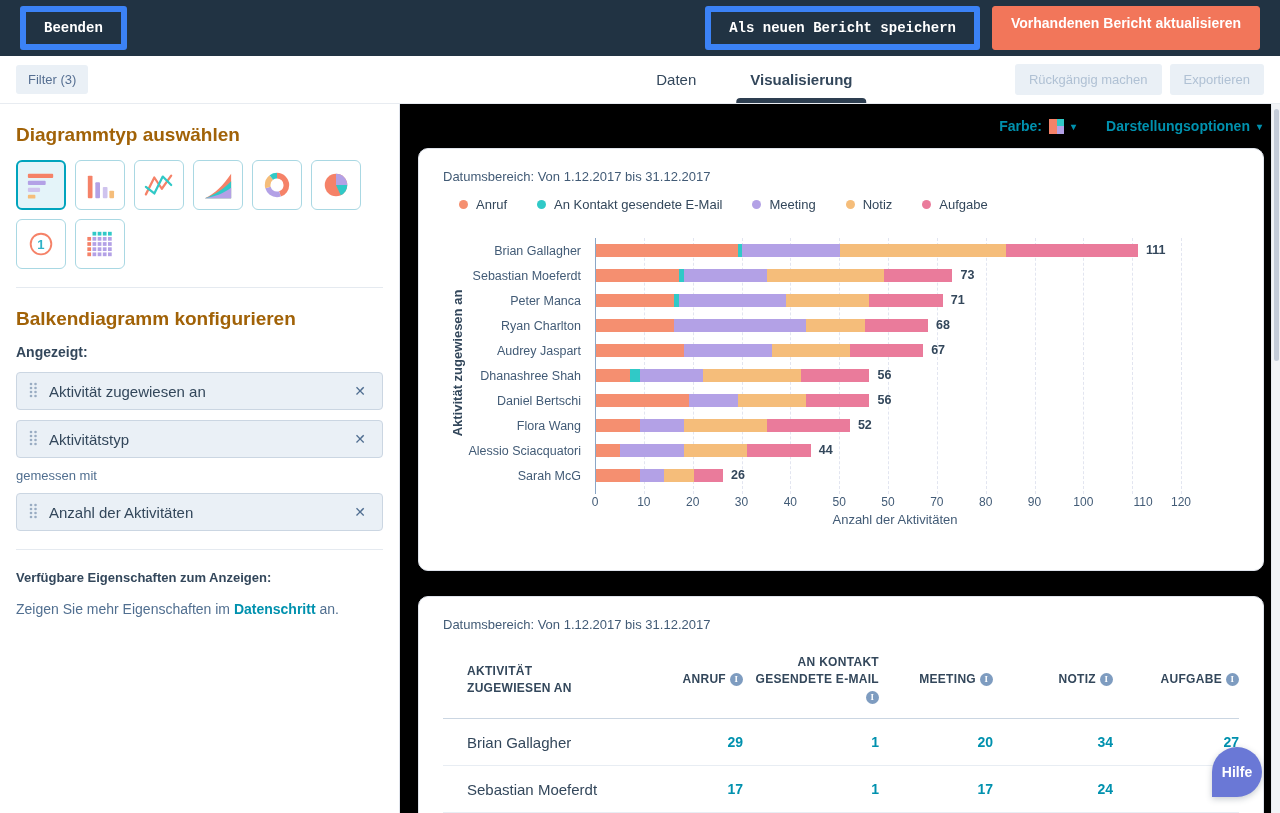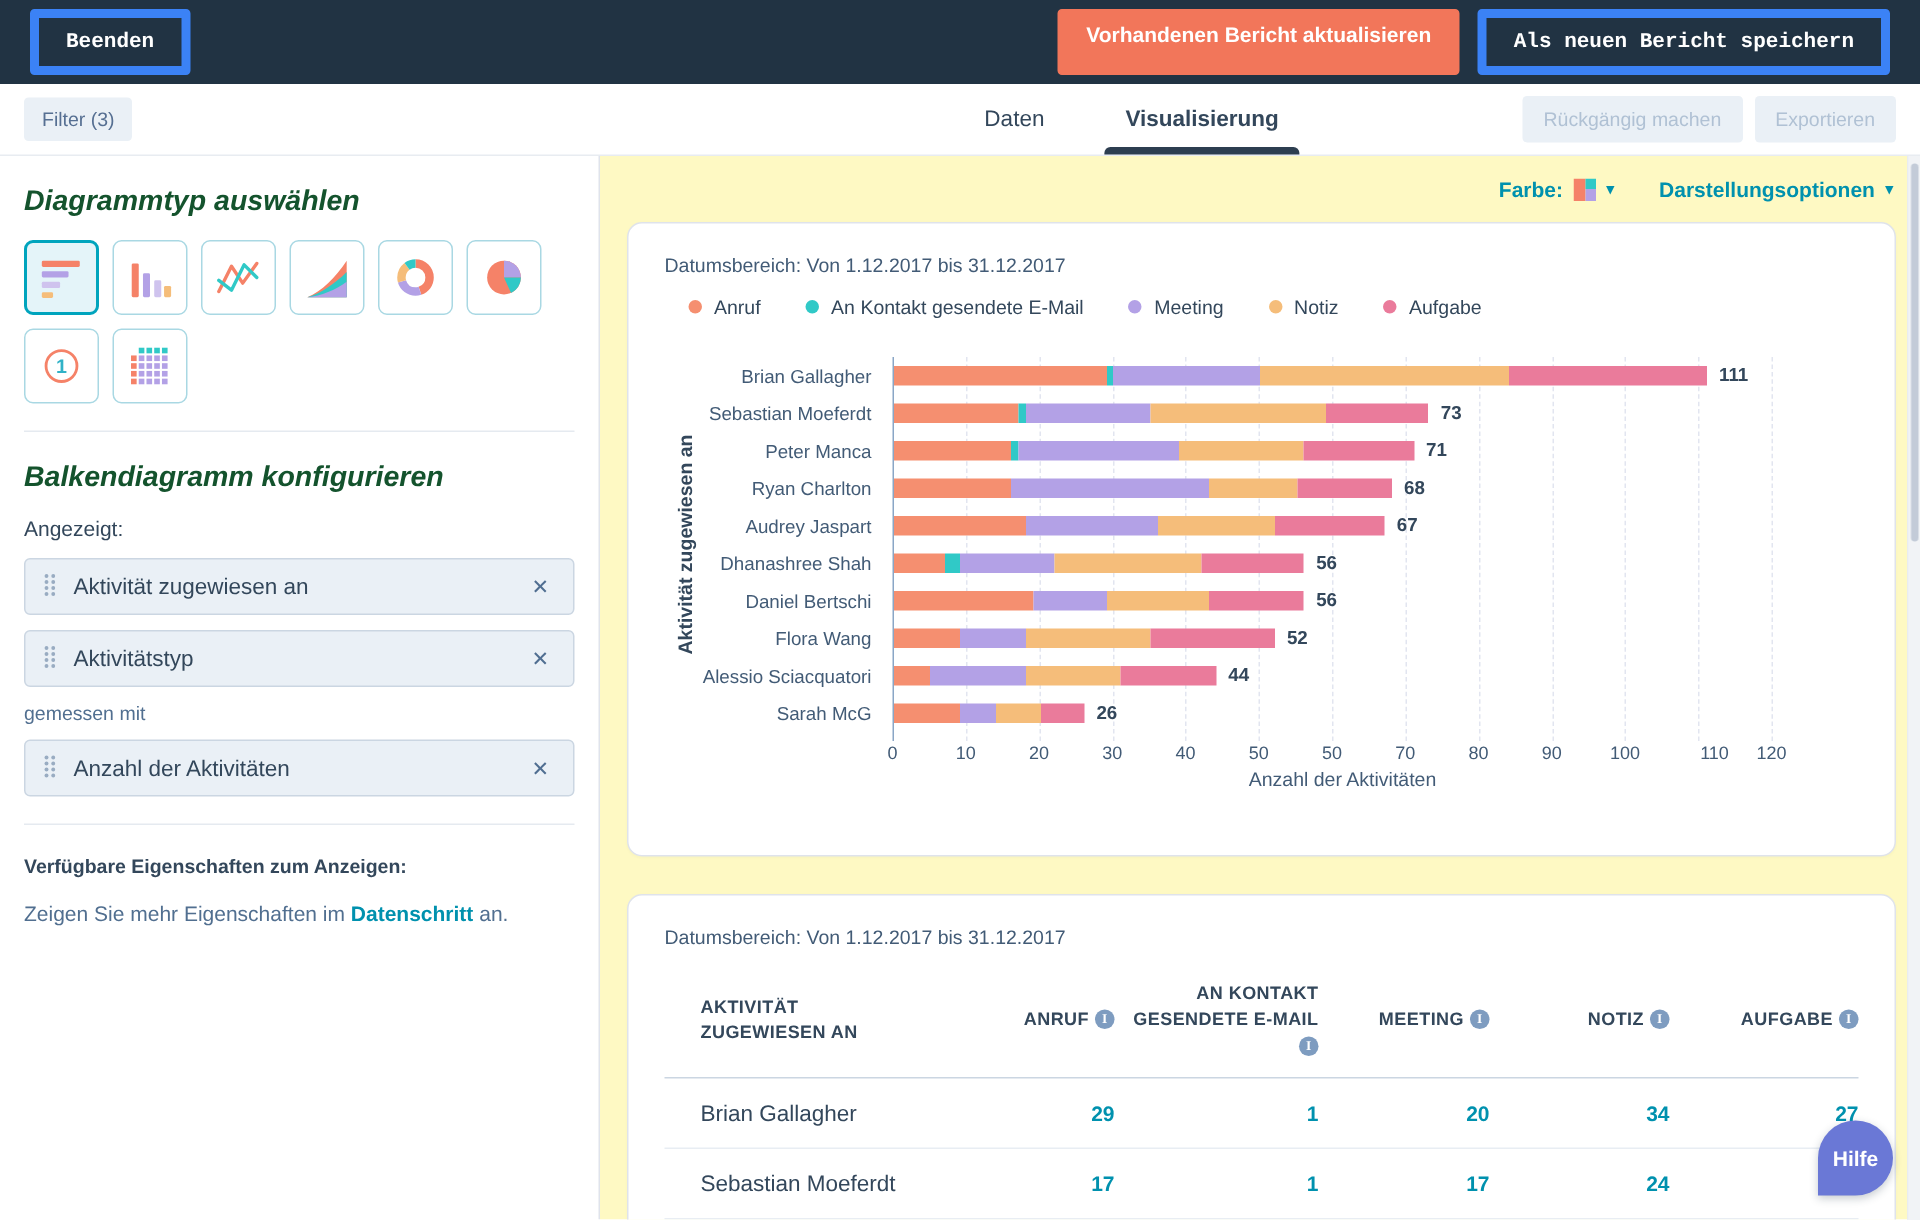--- a/index.html
+++ b/index.html
@@ -122,8 +122,8 @@
 <div class="topbar">
   <span class="btn btn-outline-light">Beenden</span>
   <div class="topbar-right">
+    <span class="btn btn-outline-light">Als neuen Bericht speichern</span>
     <span class="btn btn-orange">Vorhandenen Bericht aktualisieren</span>
-    <span class="btn btn-outline-light">Als neuen Bericht speichern</span>
   </div>
 </div>
 

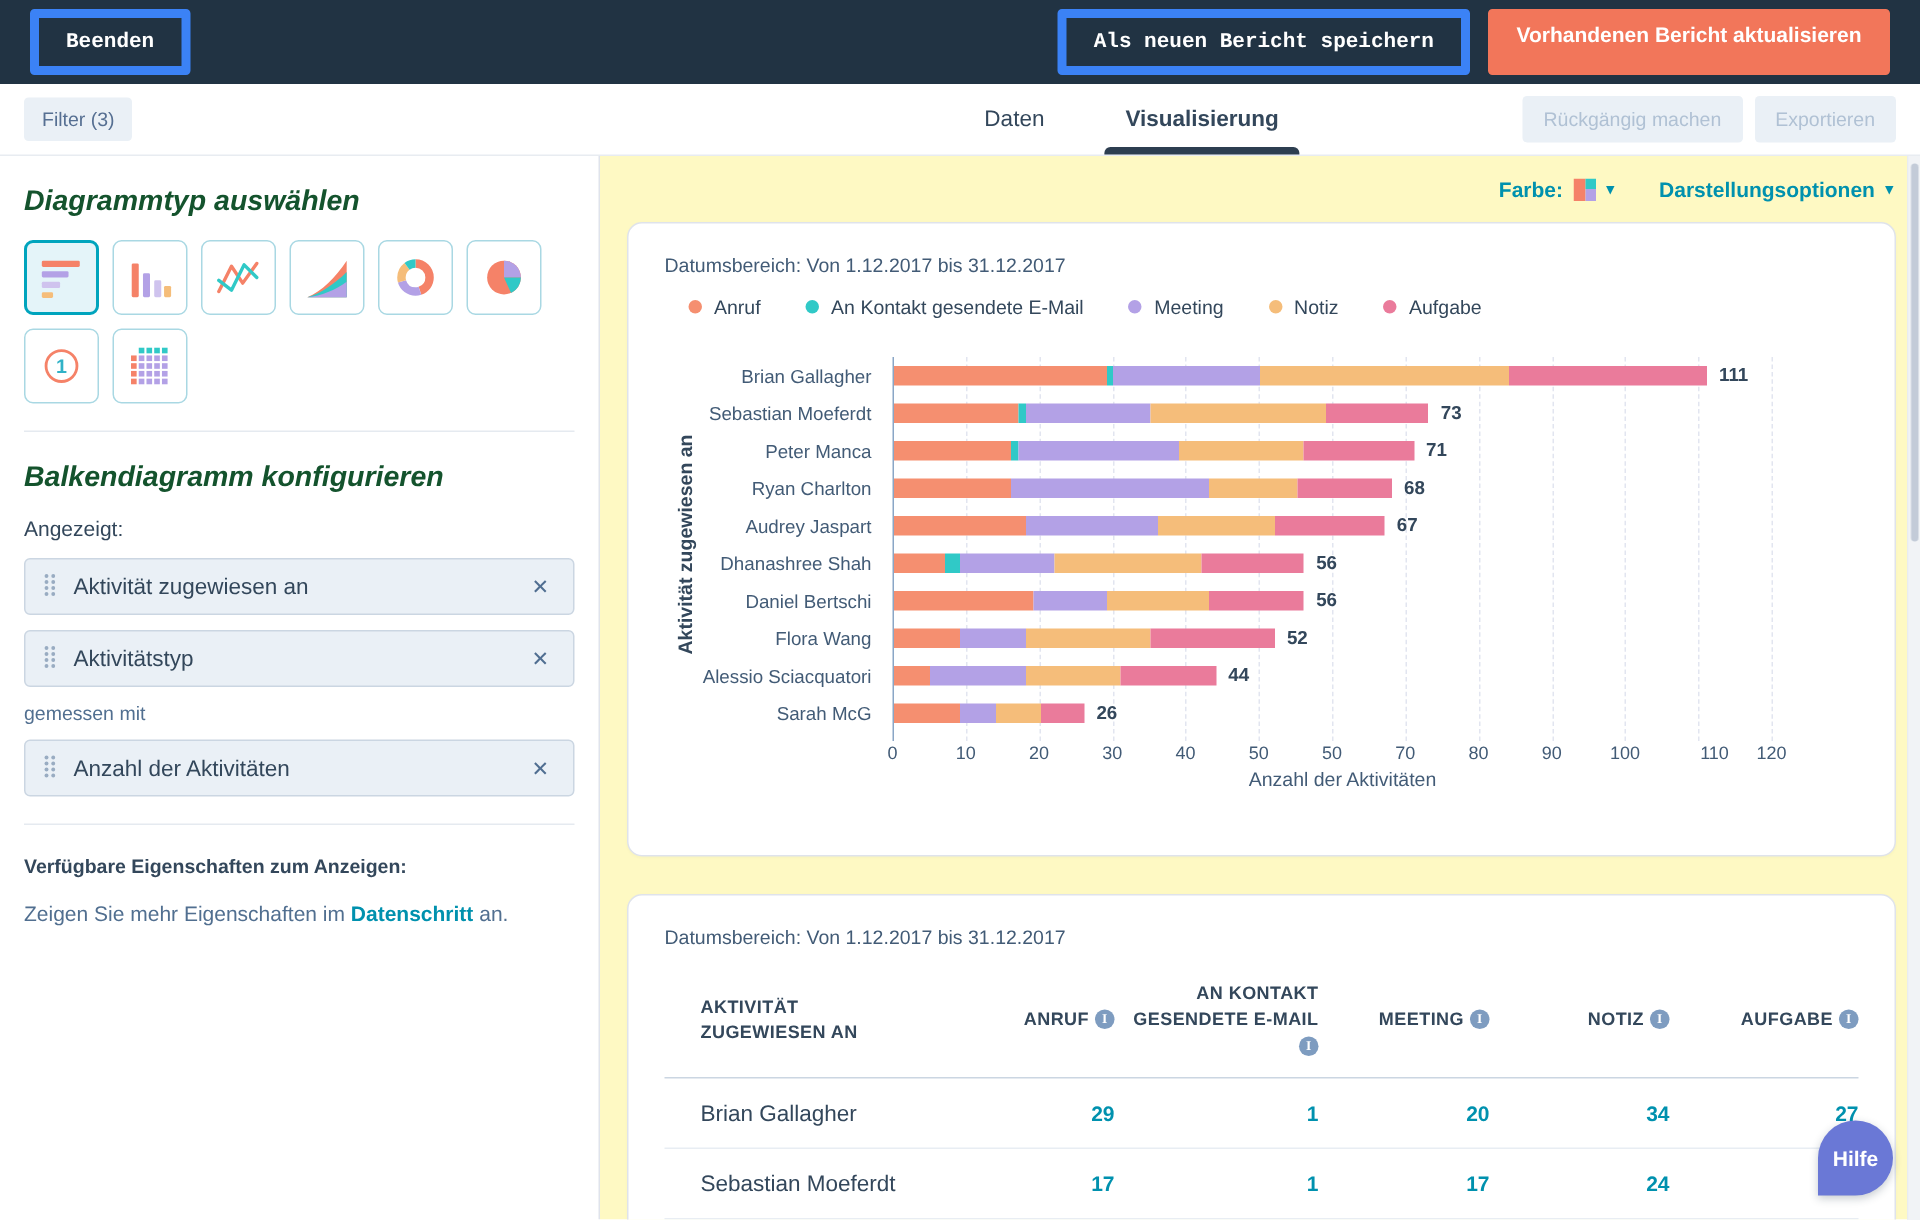--- a/index.html
+++ b/index.html
@@ -36,7 +36,7 @@
   .main { flex:1; background:#fef9c3; padding:0 16px 0 18px; position:relative; }
 
   
-  .side-h2 { font-size:19px; font-weight:700; color:#14532d; margin:6px 0 14px;font-style:italic; }
+  .side-h2 { font-size:19px; font-weight:700; color:#a16207; margin:6px 0 14px; }
   .tiles { display:flex; flex-wrap:wrap; gap:9px; margin-bottom:14px; }
   .tile { width:50px; height:50px; border:1px solid #a9d8e3; border-radius:6px; background:#fff;
     display:flex; align-items:center; justify-content:center; cursor:pointer; }

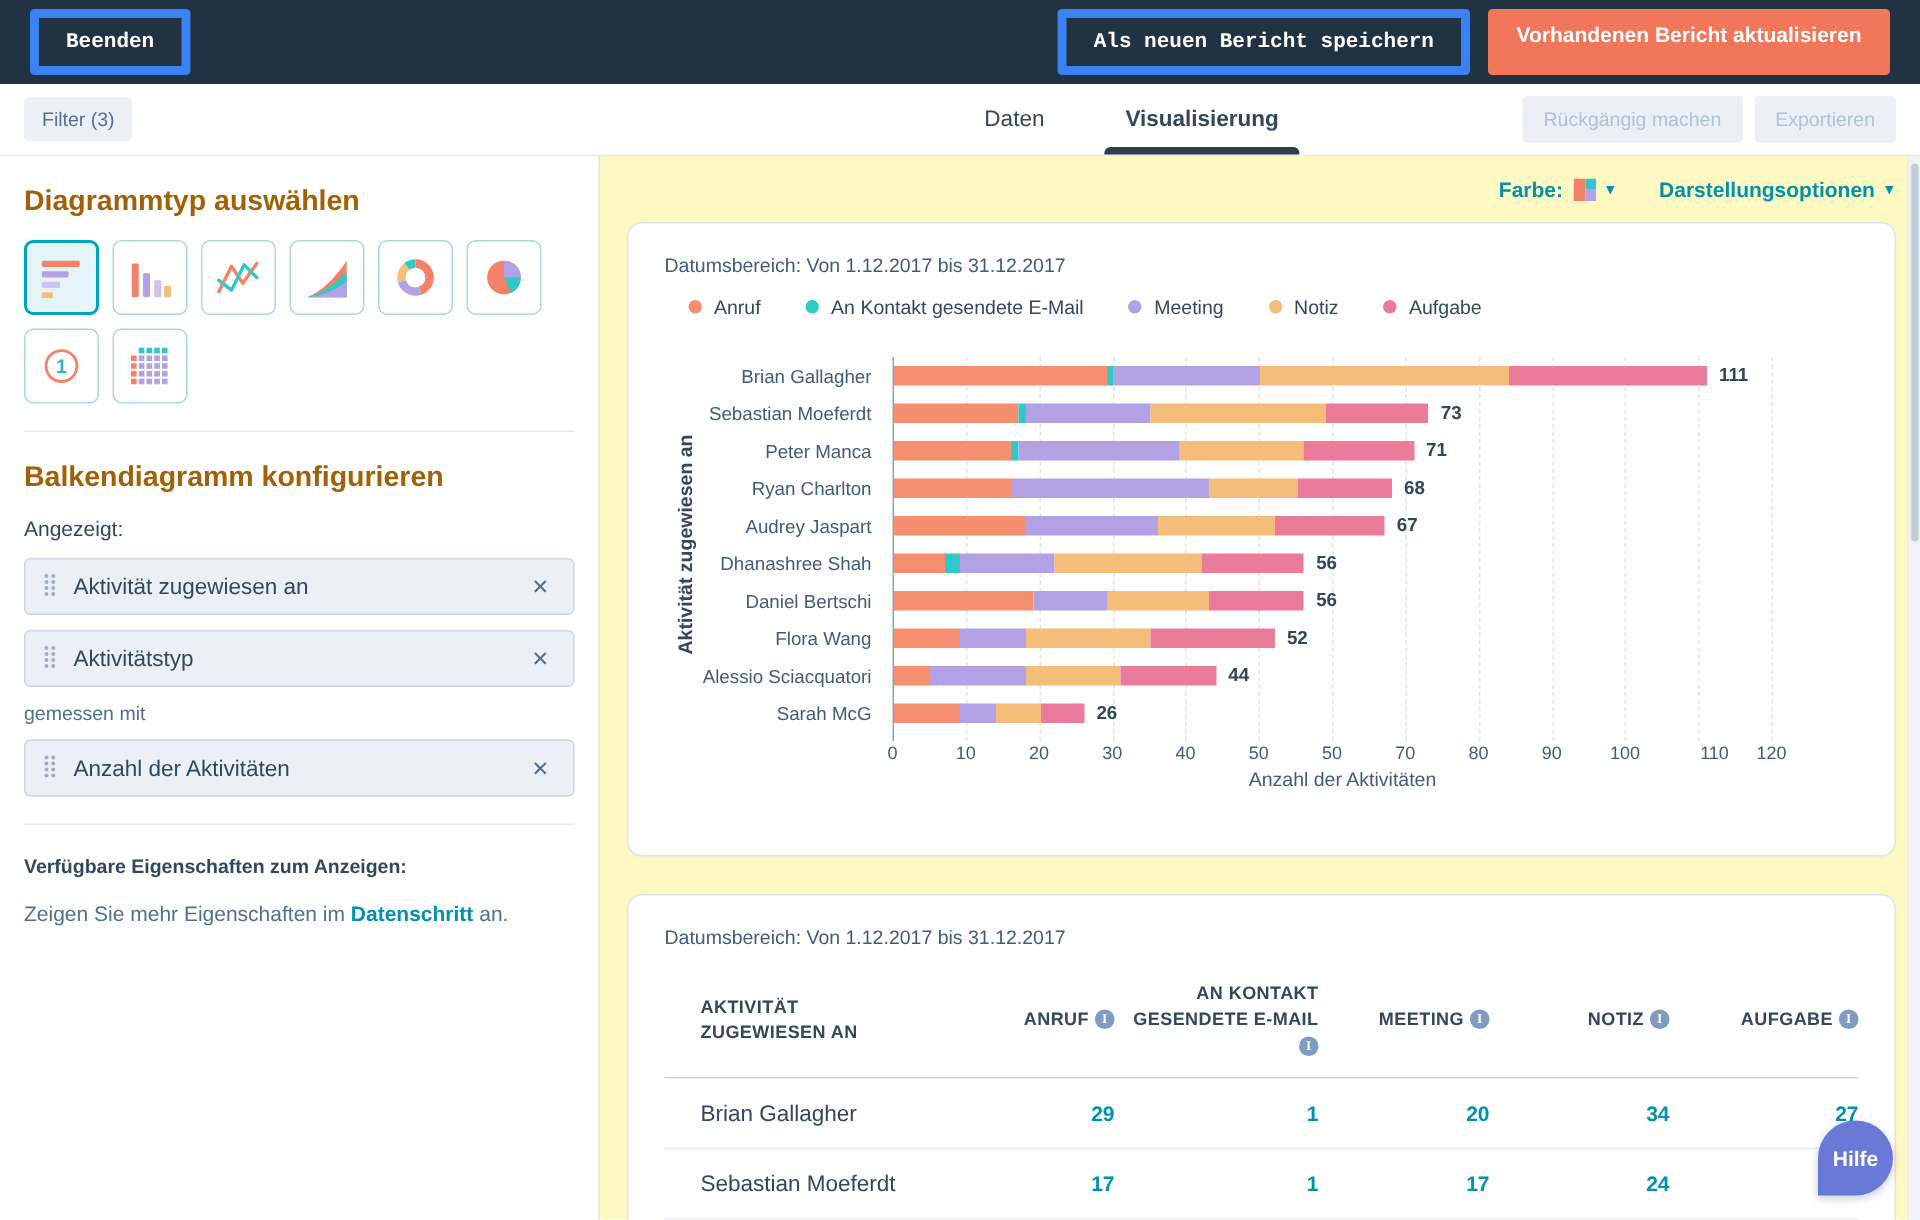--- a/index.html
+++ b/index.html
@@ -33,7 +33,7 @@
   .content { display:flex; height:709px; }
   .sidebar { width:400px; background:#fff; border-right:1px solid #dfe3eb; padding:14px 16px 0 16px;
     flex:none; }
-  .main { flex:1; background:#fef9c3; padding:0 16px 0 18px; position:relative; }
+  .main { flex:1; background:#000000; padding:0 16px 0 18px; position:relative; }
 
   
   .side-h2 { font-size:19px; font-weight:700; color:#a16207; margin:6px 0 14px; }

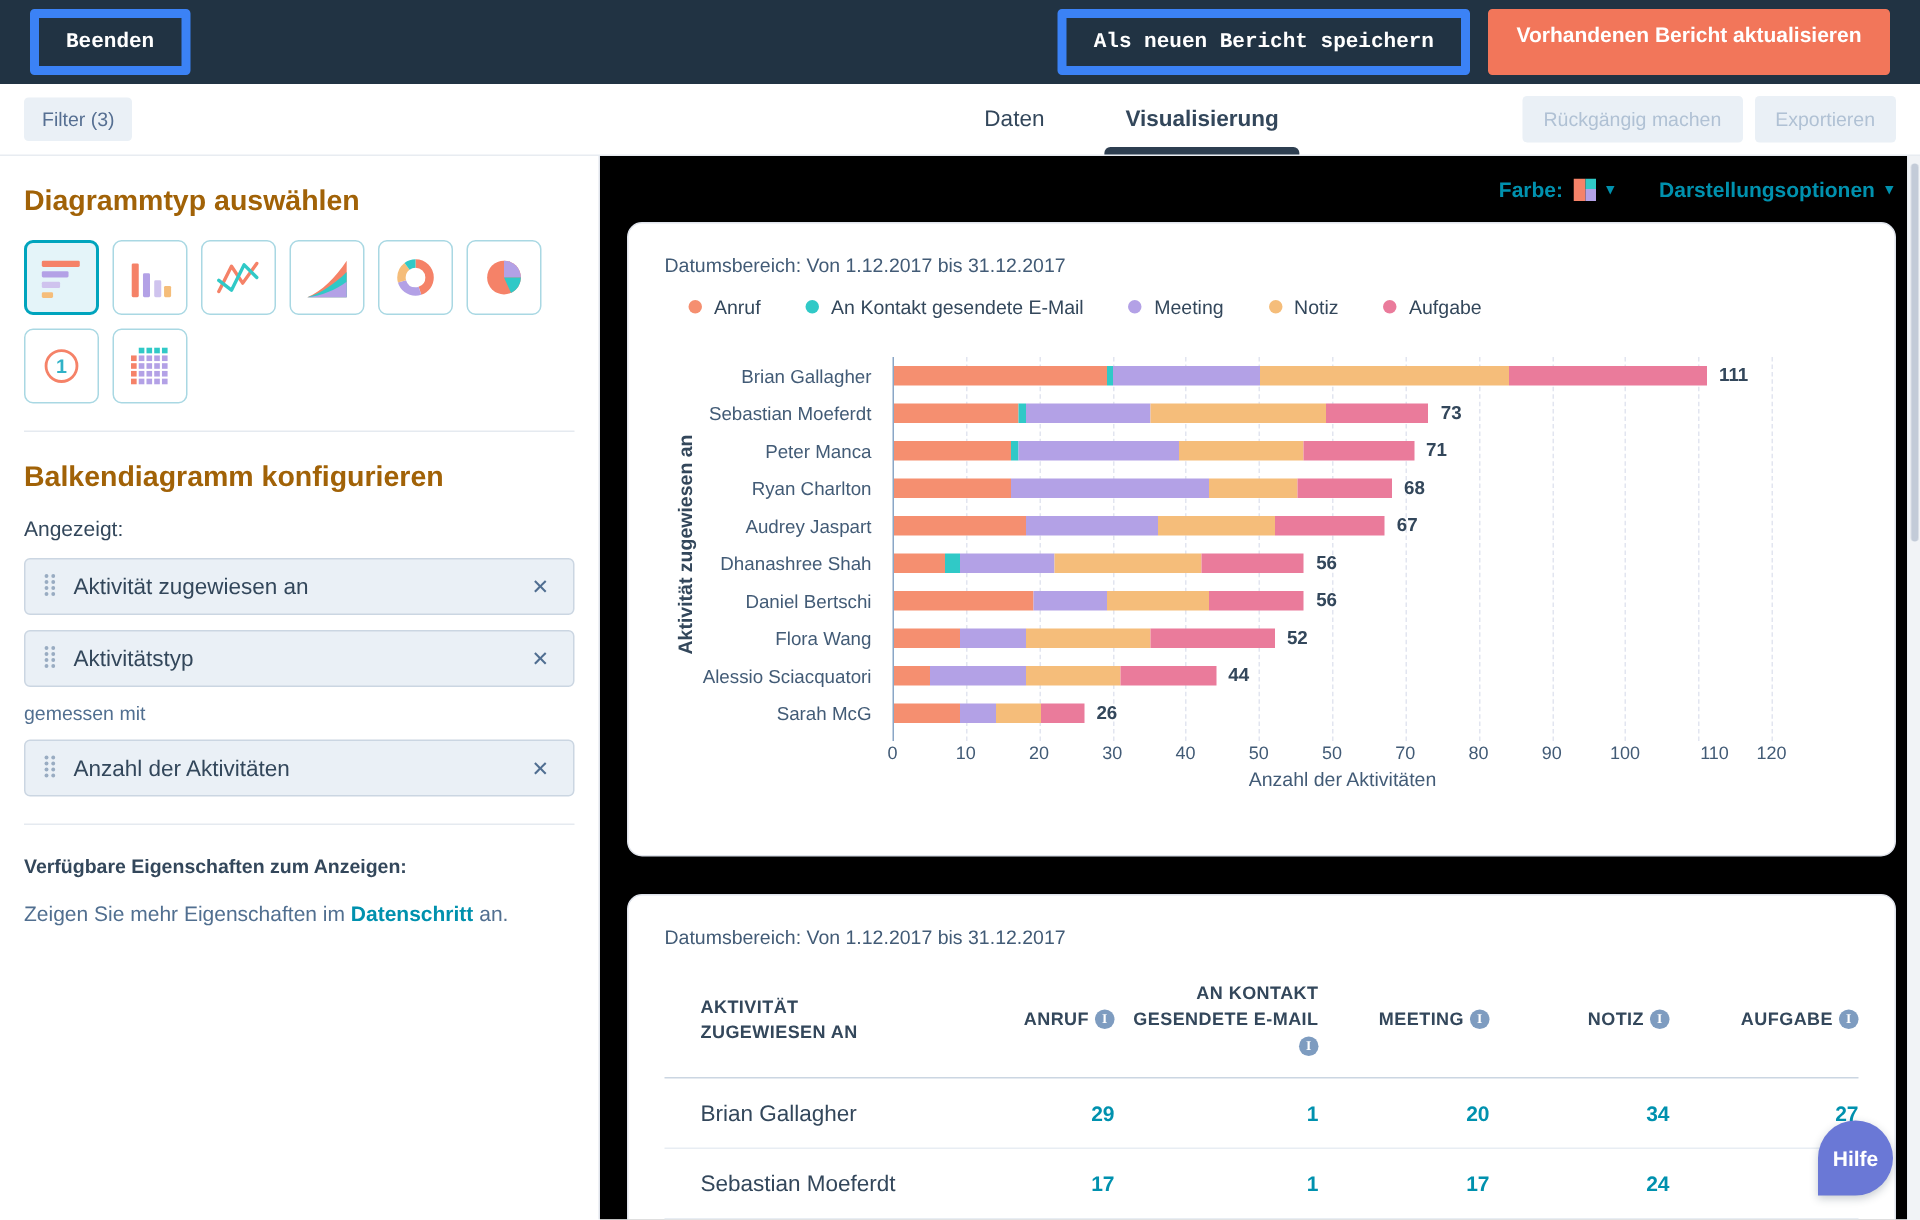--- a/index.html
+++ b/index.html
@@ -42,7 +42,7 @@
     display:flex; align-items:center; justify-content:center; cursor:pointer; }
   .tile.selected { border:2px solid #00a4bd; background:#e4f4f9; }
   .side-divider { border:none; border-top:1px solid #e5eaf0; margin:18px 0 20px; }
-  .side-label { font-size:14px; font-weight:400; margin:3px 0 12px; }
+  .side-label { font-size:14px; font-weight:700; margin:3px 0 12px; }
   .pill { background:#eaf0f6; border:1px solid #cbd6e2; border-radius:4px; height:38px;
     display:flex; align-items:center; padding:0 12px; margin-bottom:10px; font-size:15px;
     color:#33475b; cursor:grab; }

